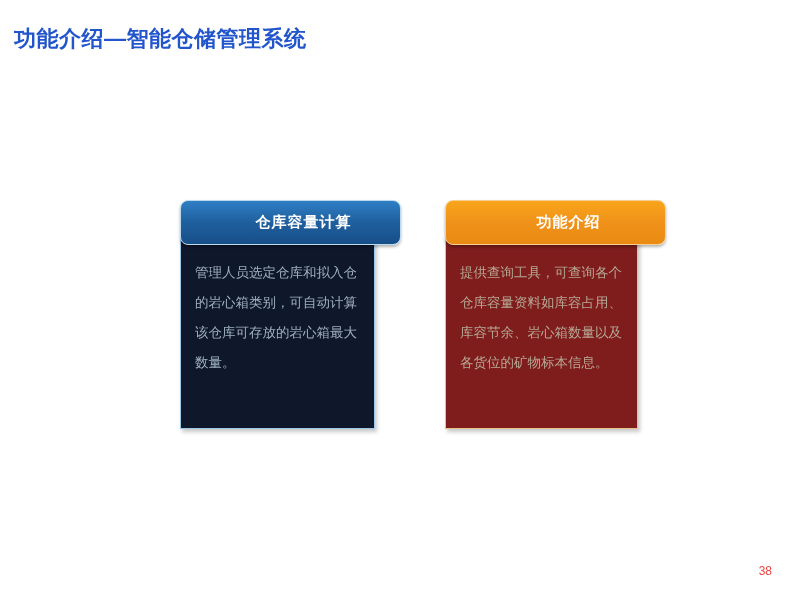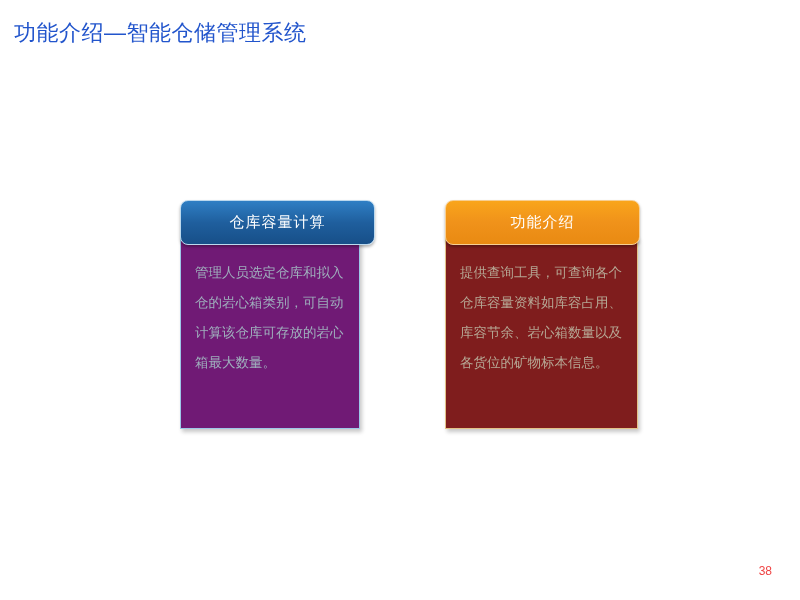--- a/index.html
+++ b/index.html
@@ -23,11 +23,12 @@
   .slide-title {
     position: absolute;
     left: 14px;
-    top: 18px;
+    top: 24px;
     font-size: 22px;
     color: #2255cc;
     letter-spacing: 0.5px;
     white-space: nowrap;
+    font-weight: bold;
   }
   .cards {
     position: absolute;

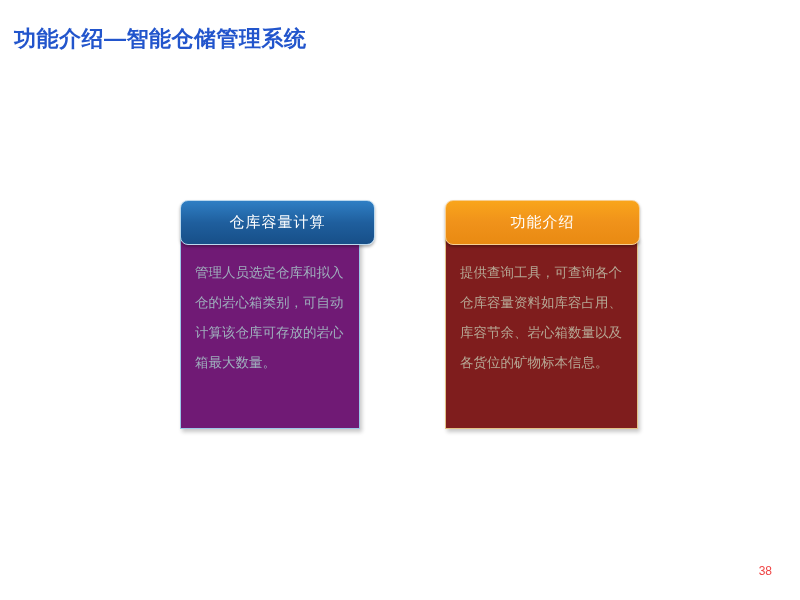--- a/index.html
+++ b/index.html
@@ -54,10 +54,11 @@
     justify-content: center;
     color: #ffffff;
     font-size: 15px;
-    font-weight: normal;
+    font-weight: bold;
     letter-spacing: 1px;
     box-shadow: 0 2px 3px rgba(0,0,0,0.30);
     z-index: 3;
+    padding-left: 26px;
   }
   .card-blue .card-header {
     background: linear-gradient(to bottom, #2f7fc4 0%, #1f5f9e 50%, #174f88 100%);

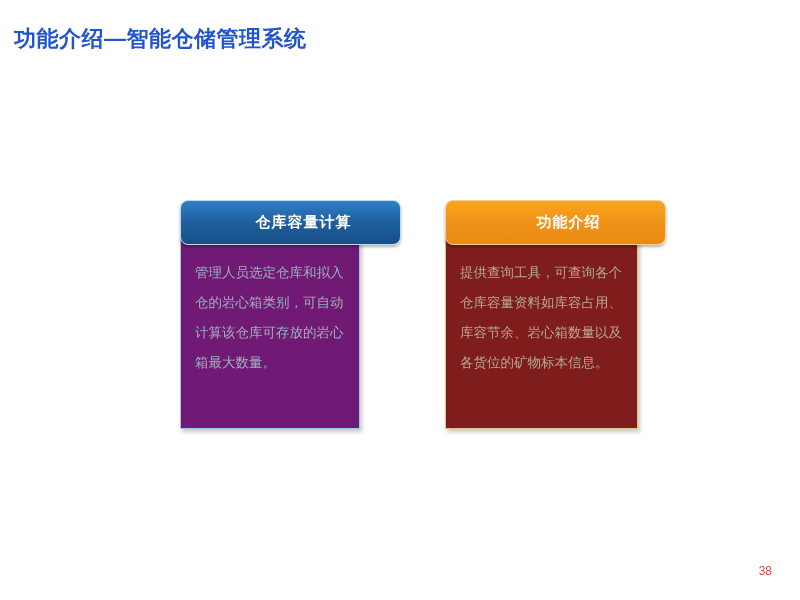--- a/index.html
+++ b/index.html
@@ -83,10 +83,10 @@
     z-index: 1;
   }
   .card-blue .card-body {
-    background: #701a75;
+    background: #0f172a;
     border: 1px solid #9dc8e8;
     box-shadow: 2px 3px 4px rgba(0,0,0,0.22);
-    width: 180px;
+    width: 195px;
   }
   .card-orange .card-body {
     background: #7f1d1d;

